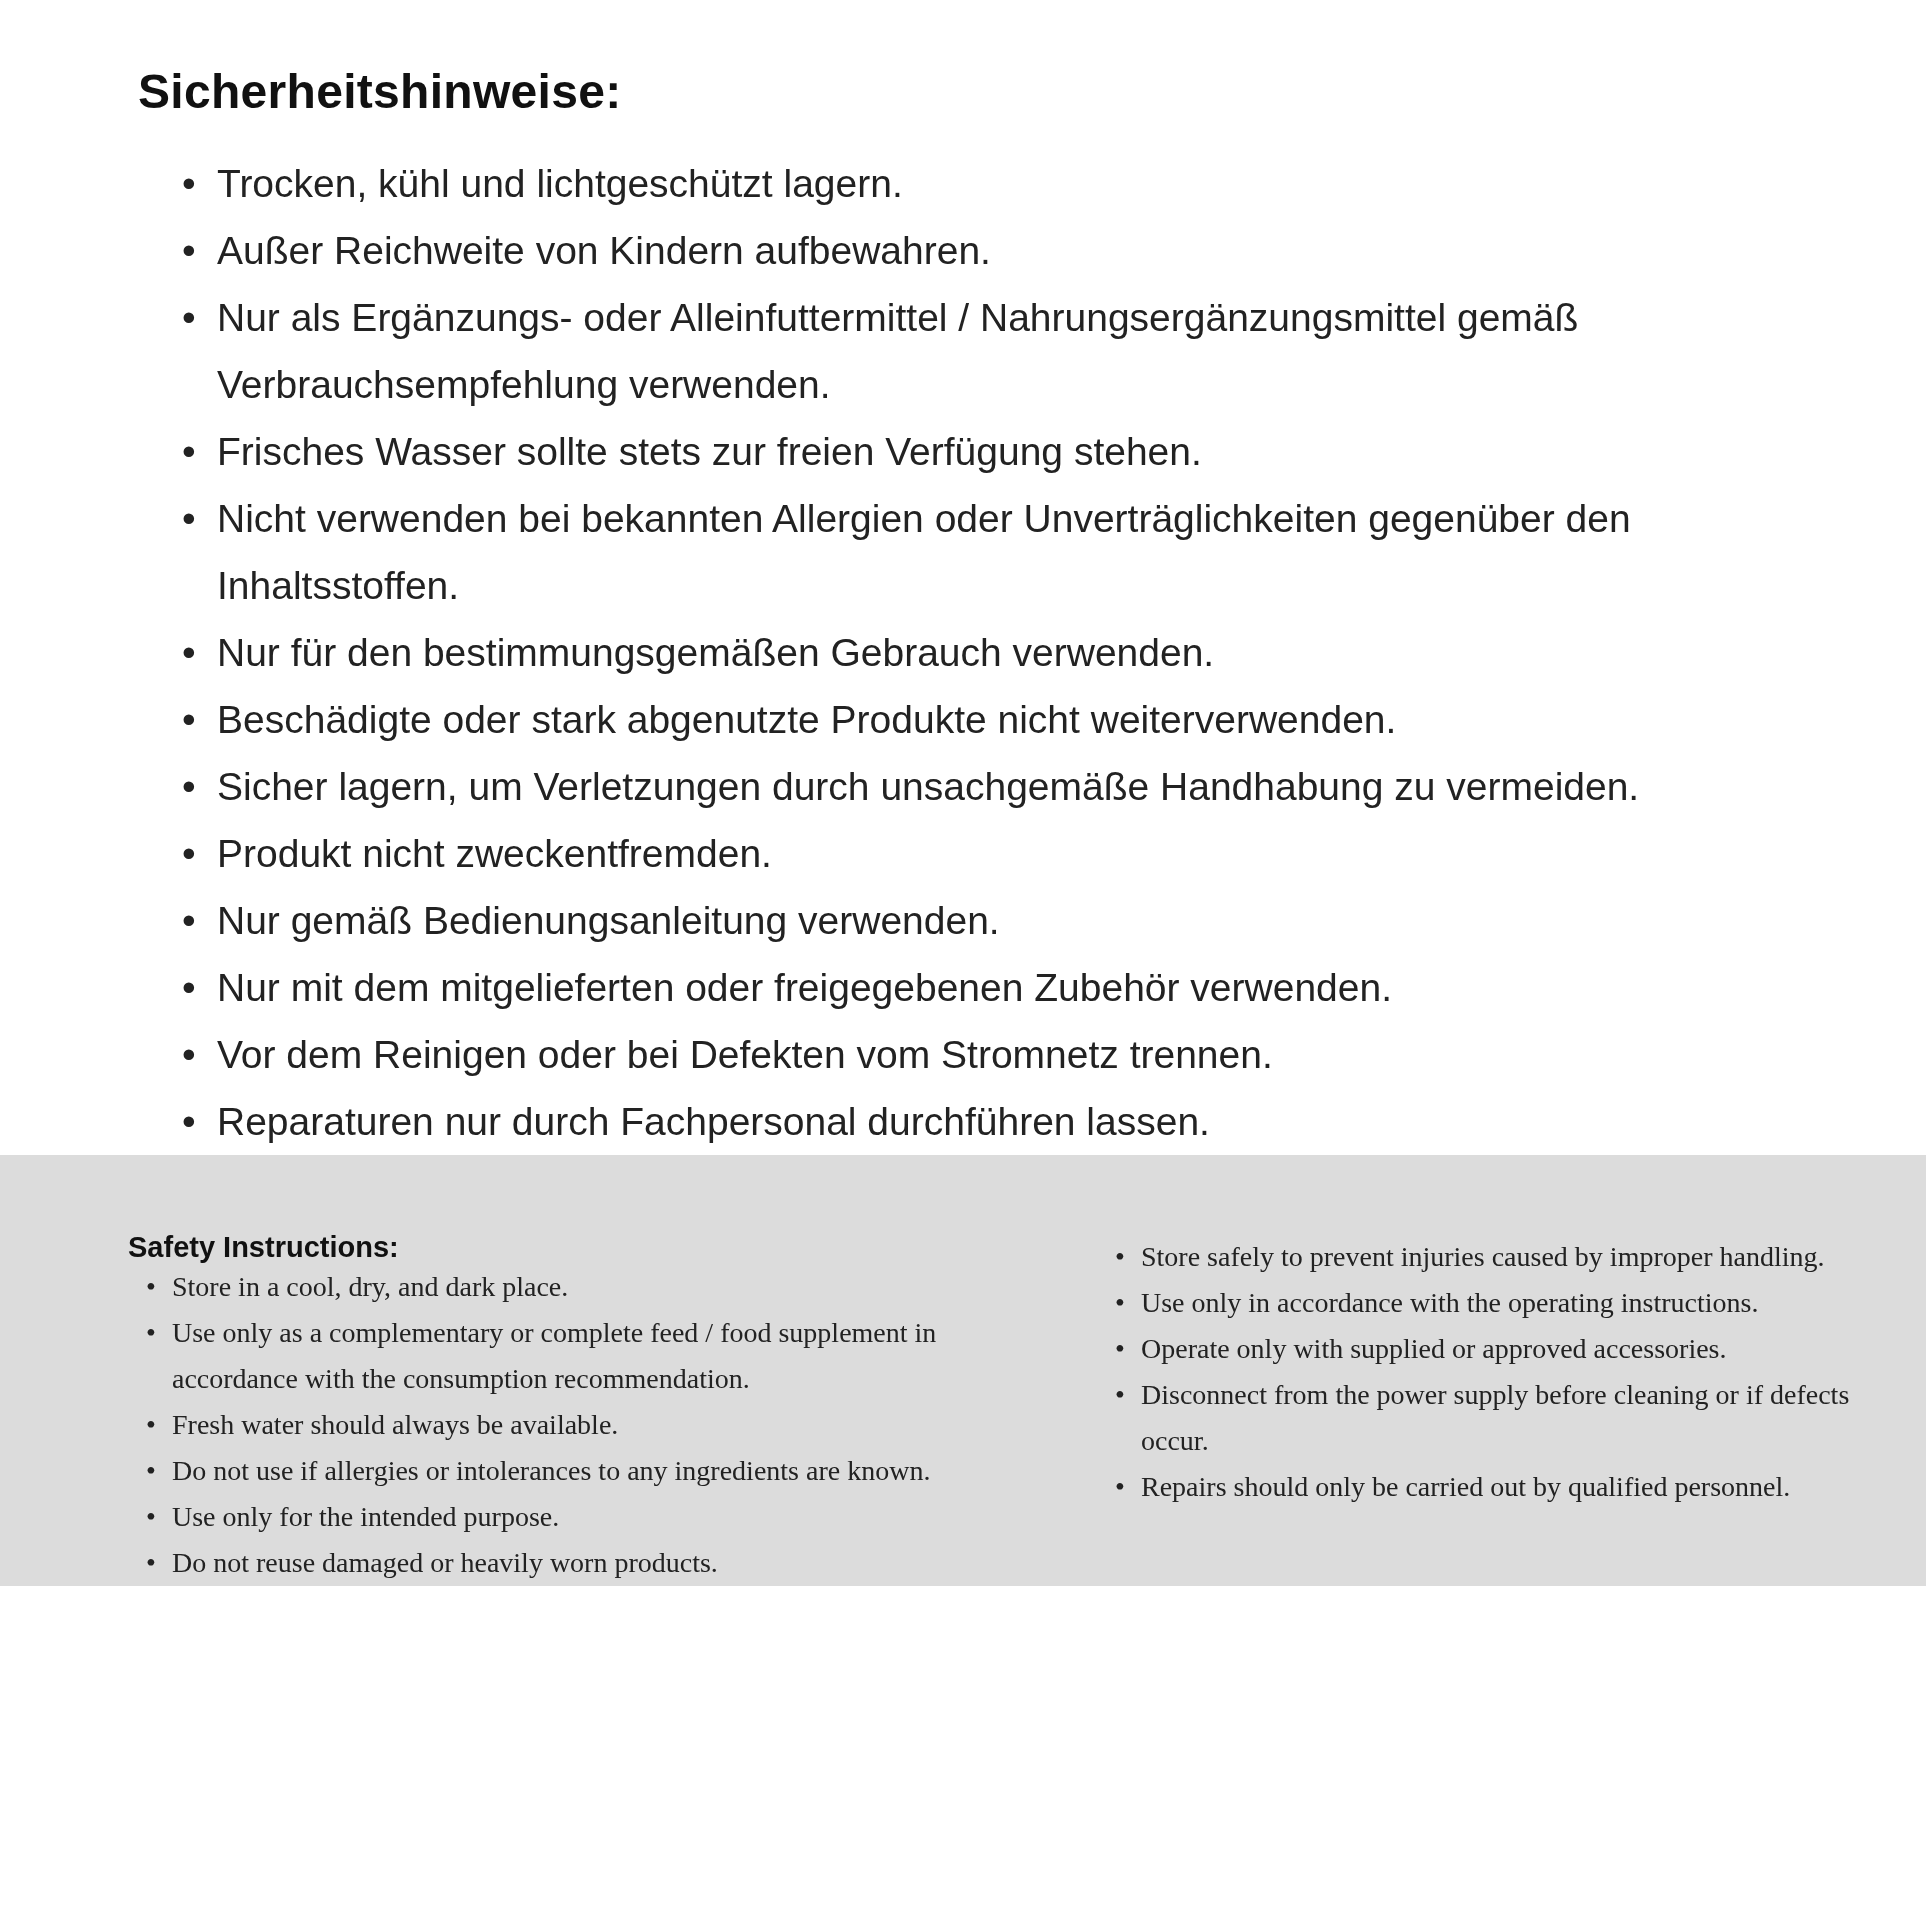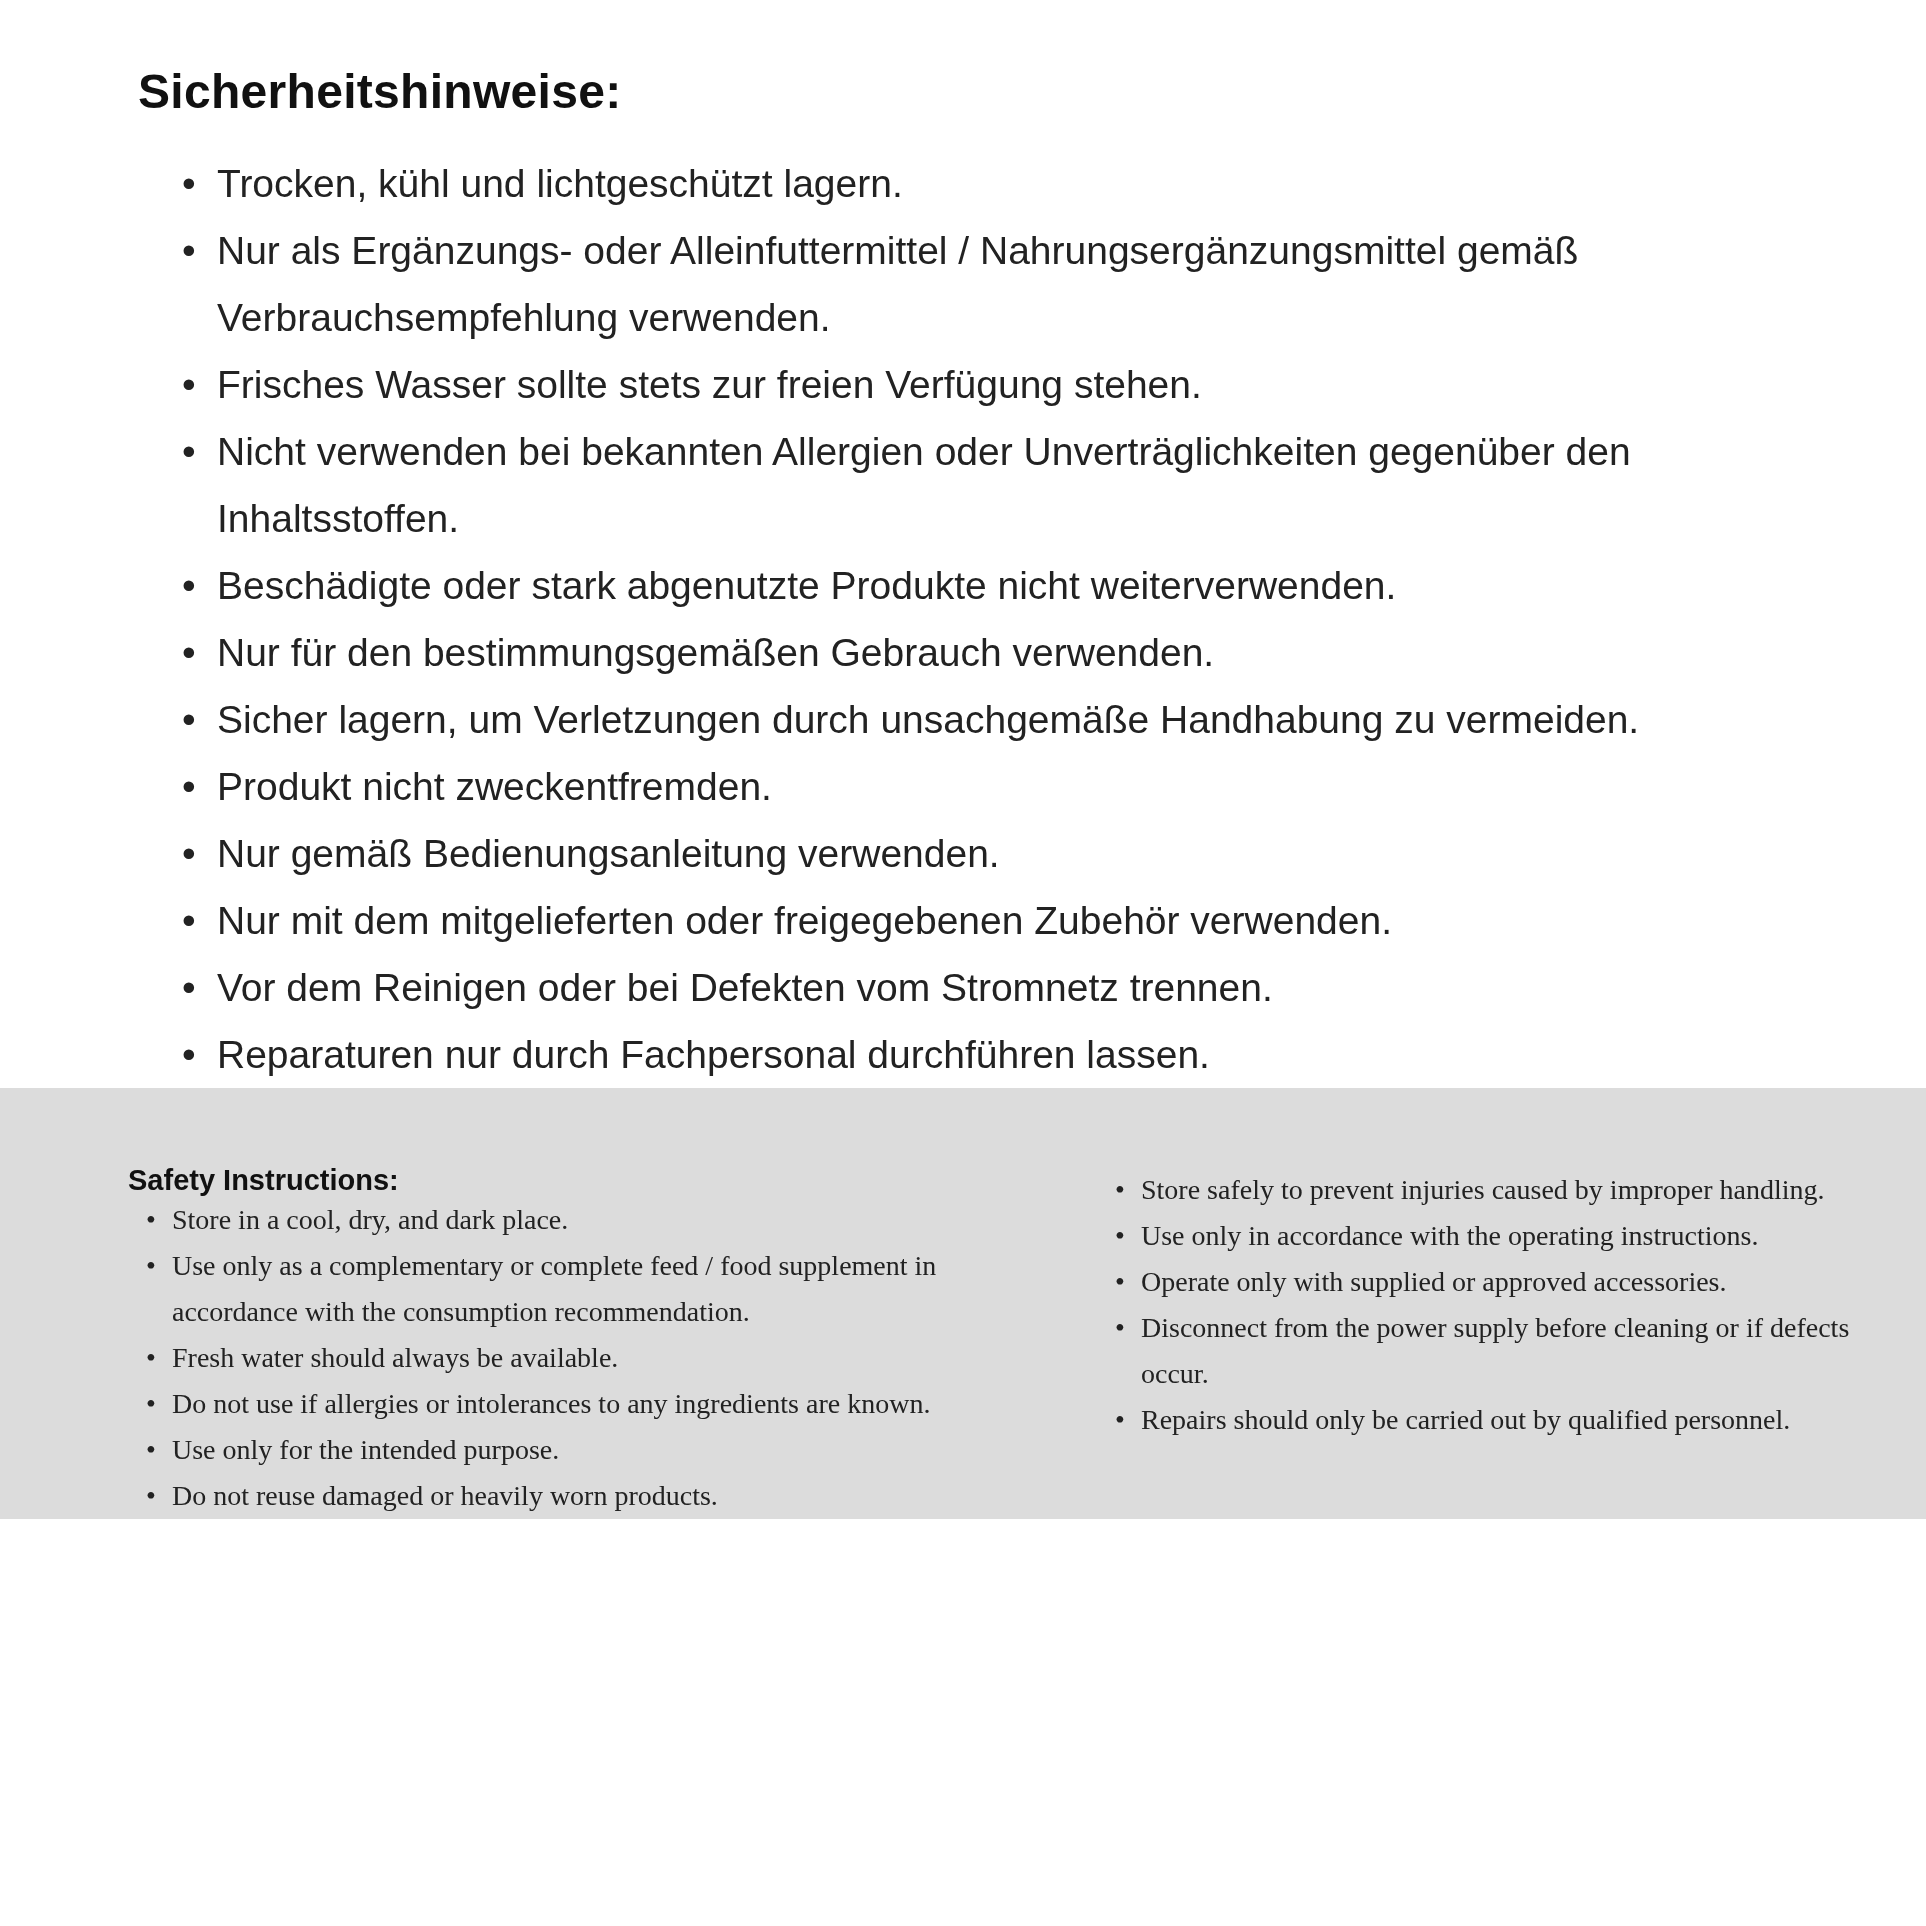--- a/index.html
+++ b/index.html
@@ -102,6 +102,7 @@
     <h1 class="german-title">Sicherheitshinweise:</h1>
     <ul class="bullets lg">
         <li>Trocken, kühl und lichtgeschützt lagern.</li>
+        <li>Außer Reichweite von Kindern aufbewahren.</li>
         <li>Nur als Ergänzungs- oder Alleinfuttermittel / Nahrungsergänzungsmittel gemäß Verbrauchsempfehlung verwenden.</li>
         <li>Frisches Wasser sollte stets zur freien Verfügung stehen.</li>
         <li>Nicht verwenden bei bekannten Allergien oder Unverträglichkeiten gegenüber den Inhaltsstoffen.</li>

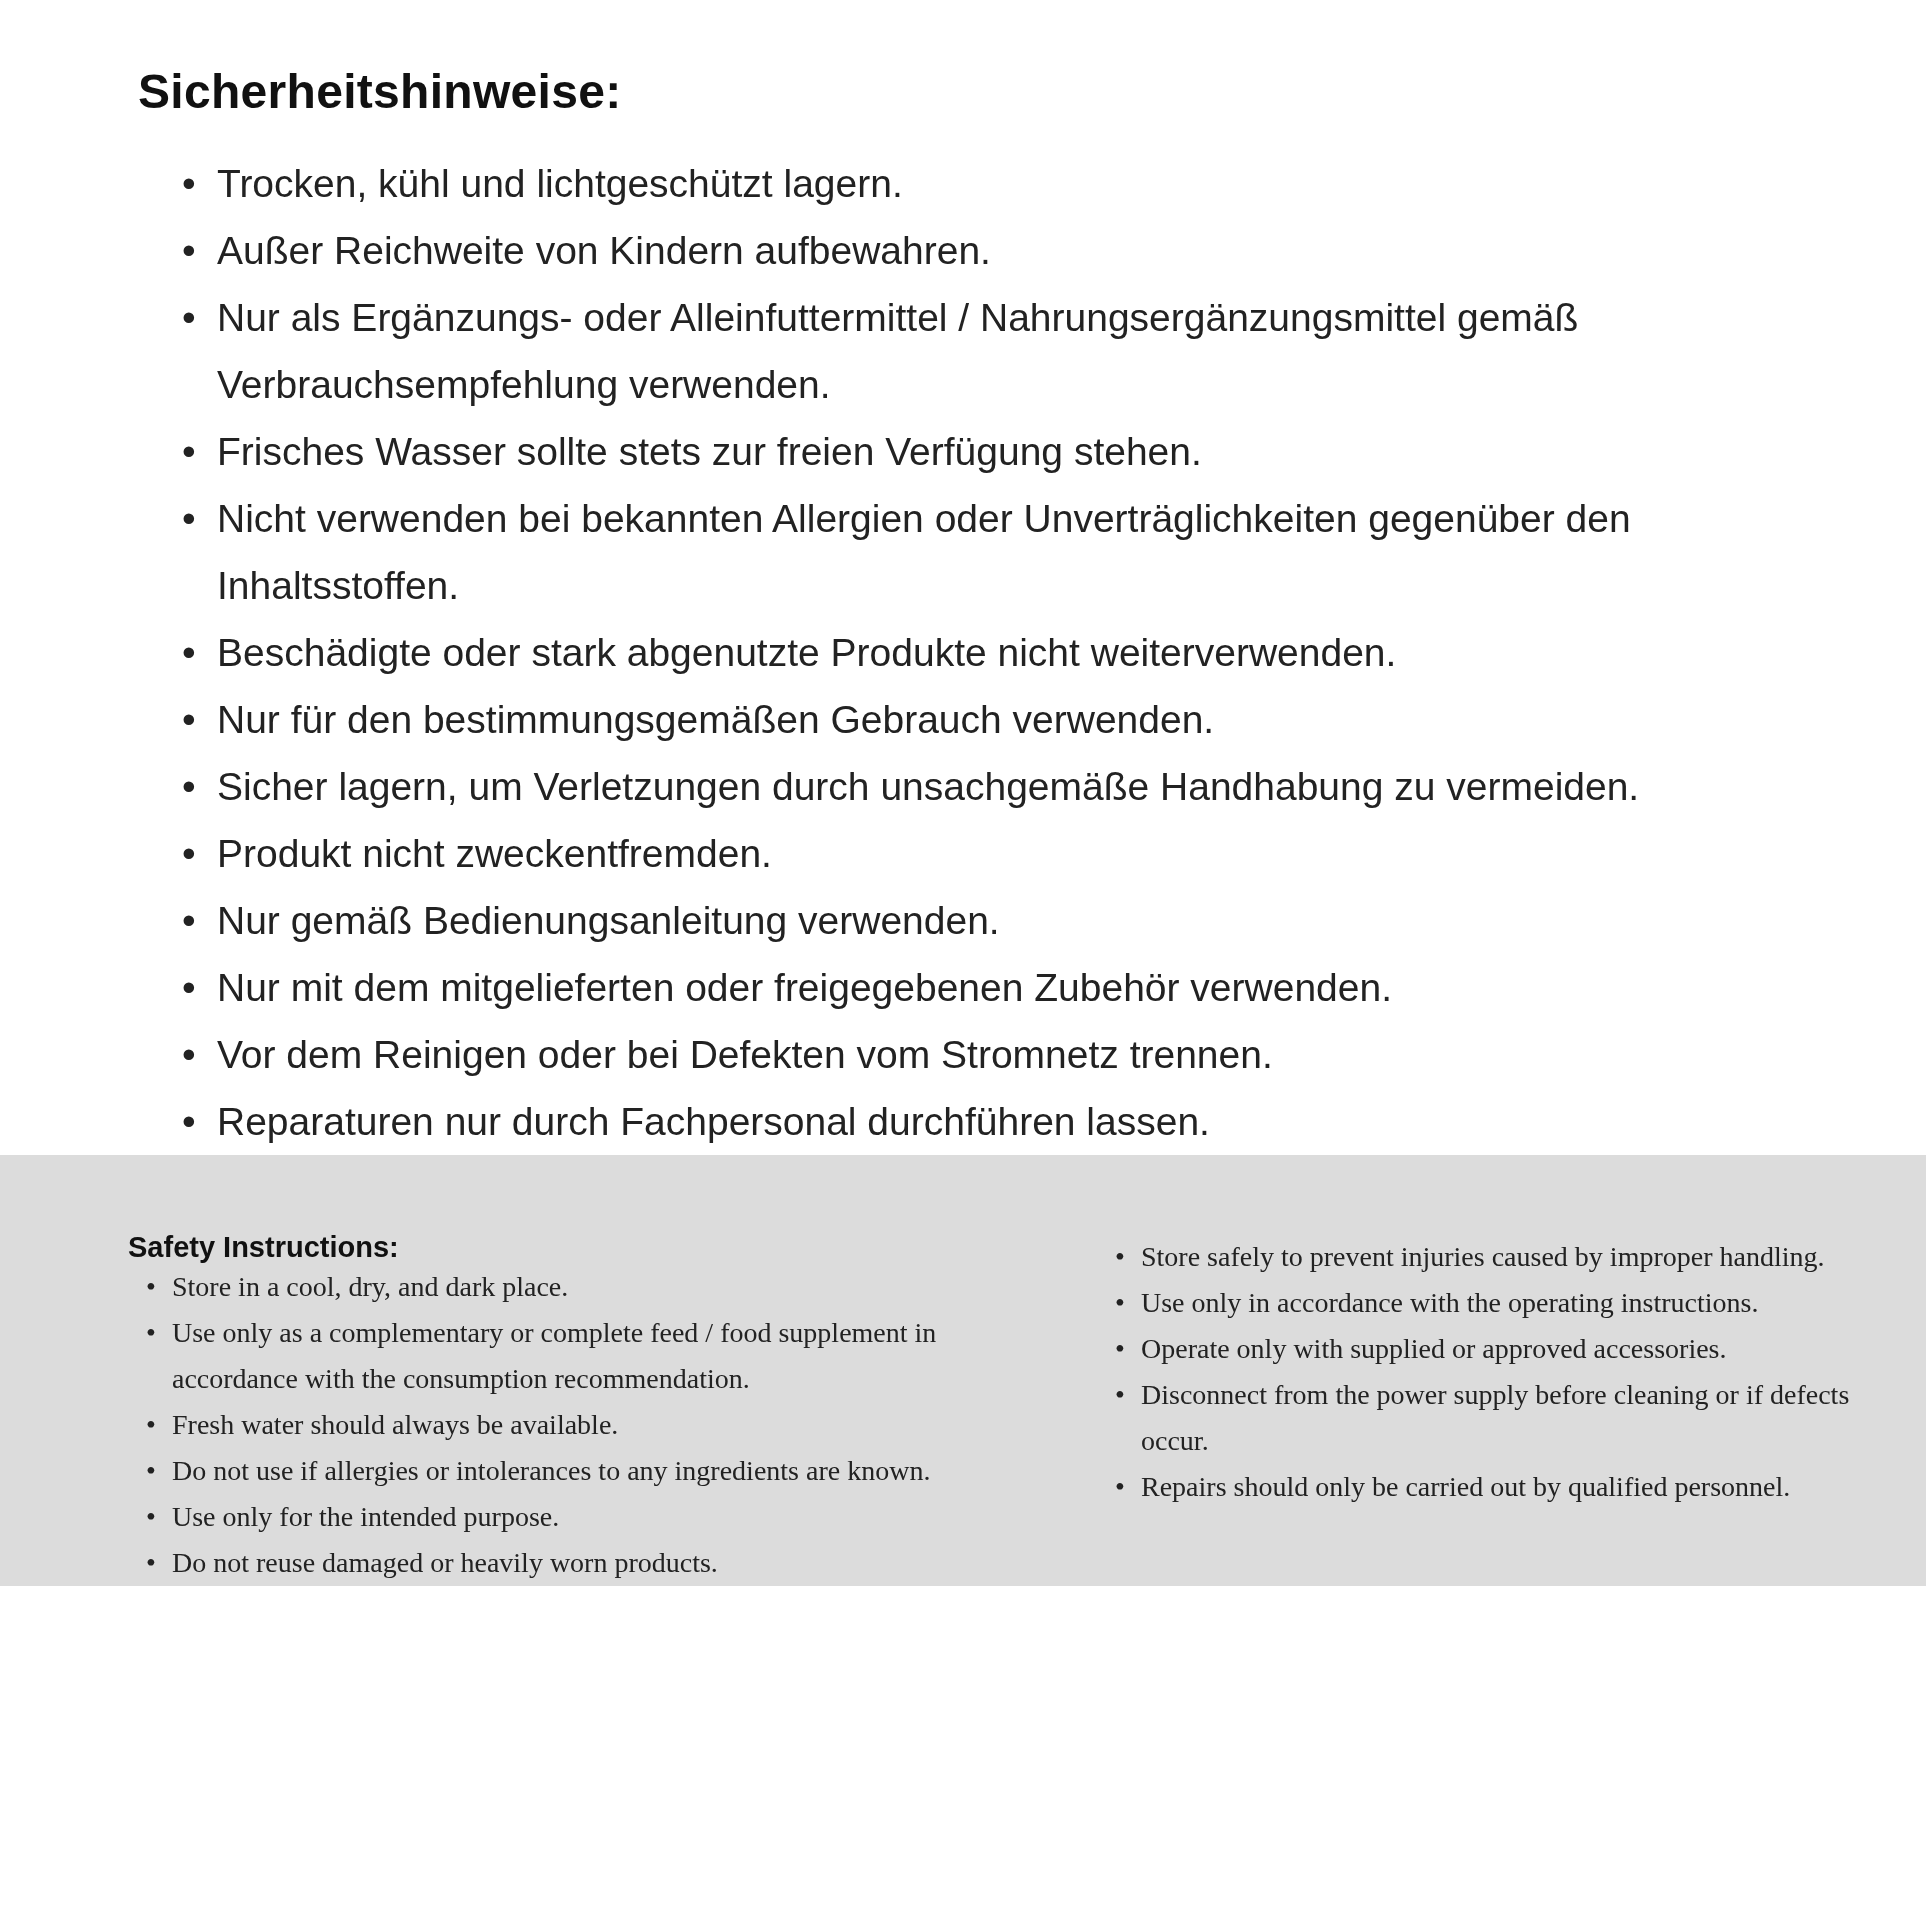--- a/index.html
+++ b/index.html
@@ -106,8 +106,8 @@
         <li>Nur als Ergänzungs- oder Alleinfuttermittel / Nahrungsergänzungsmittel gemäß Verbrauchsempfehlung verwenden.</li>
         <li>Frisches Wasser sollte stets zur freien Verfügung stehen.</li>
         <li>Nicht verwenden bei bekannten Allergien oder Unverträglichkeiten gegenüber den Inhaltsstoffen.</li>
+        <li>Nur für den bestimmungsgemäßen Gebrauch verwenden.</li>
         <li>Beschädigte oder stark abgenutzte Produkte nicht weiterverwenden.</li>
-        <li>Nur für den bestimmungsgemäßen Gebrauch verwenden.</li>
         <li>Sicher lagern, um Verletzungen durch unsachgemäße Handhabung zu vermeiden.</li>
         <li>Produkt nicht zweckentfremden.</li>
         <li>Nur gemäß Bedienungsanleitung verwenden.</li>

